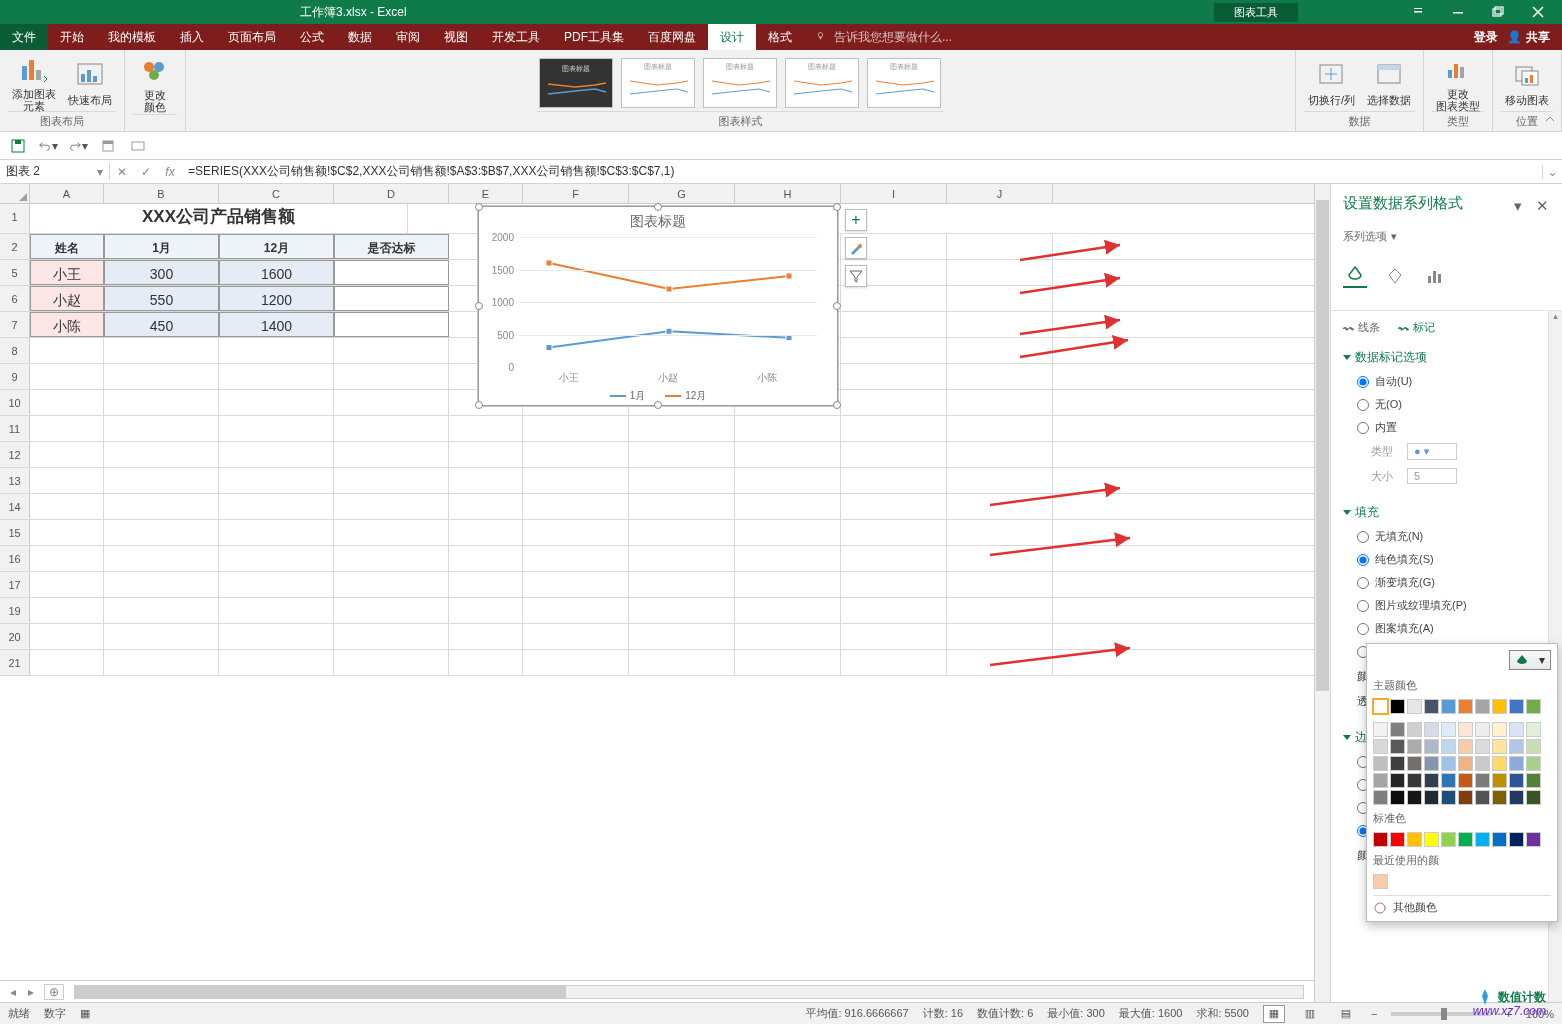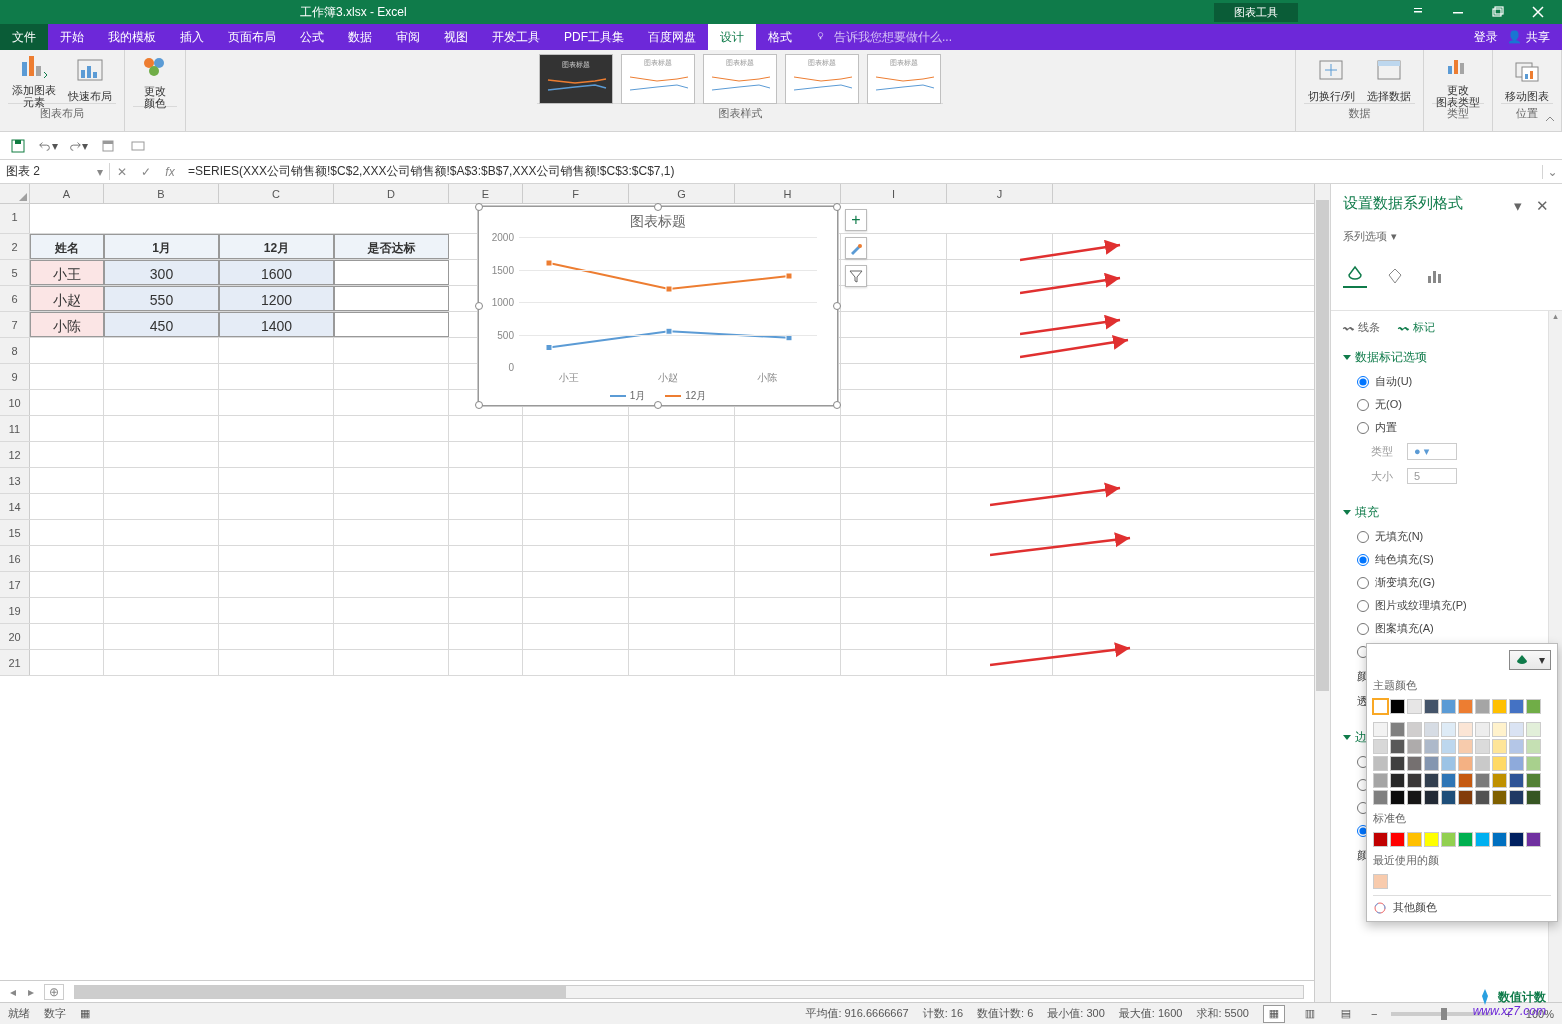--- a/index.html
+++ b/index.html
@@ -16,7 +16,7 @@
 .winbtn.quick svg { width: 10px; height: 10px; }
 
 
-.menubar { height: 26px; background: #6d28d9; display: flex; align-items: stretch; color: #fff; }
+.menubar { height: 26px; background: #7f1d1d; display: flex; align-items: stretch; color: #fff; }
 .menutab { padding: 0 12px; display: flex; align-items: center; font-size: 12px; cursor: pointer; }
 .menutab.file { background: #0a5c37; }
 .menutab.active { background: #fff; color: #0f7b4a; }

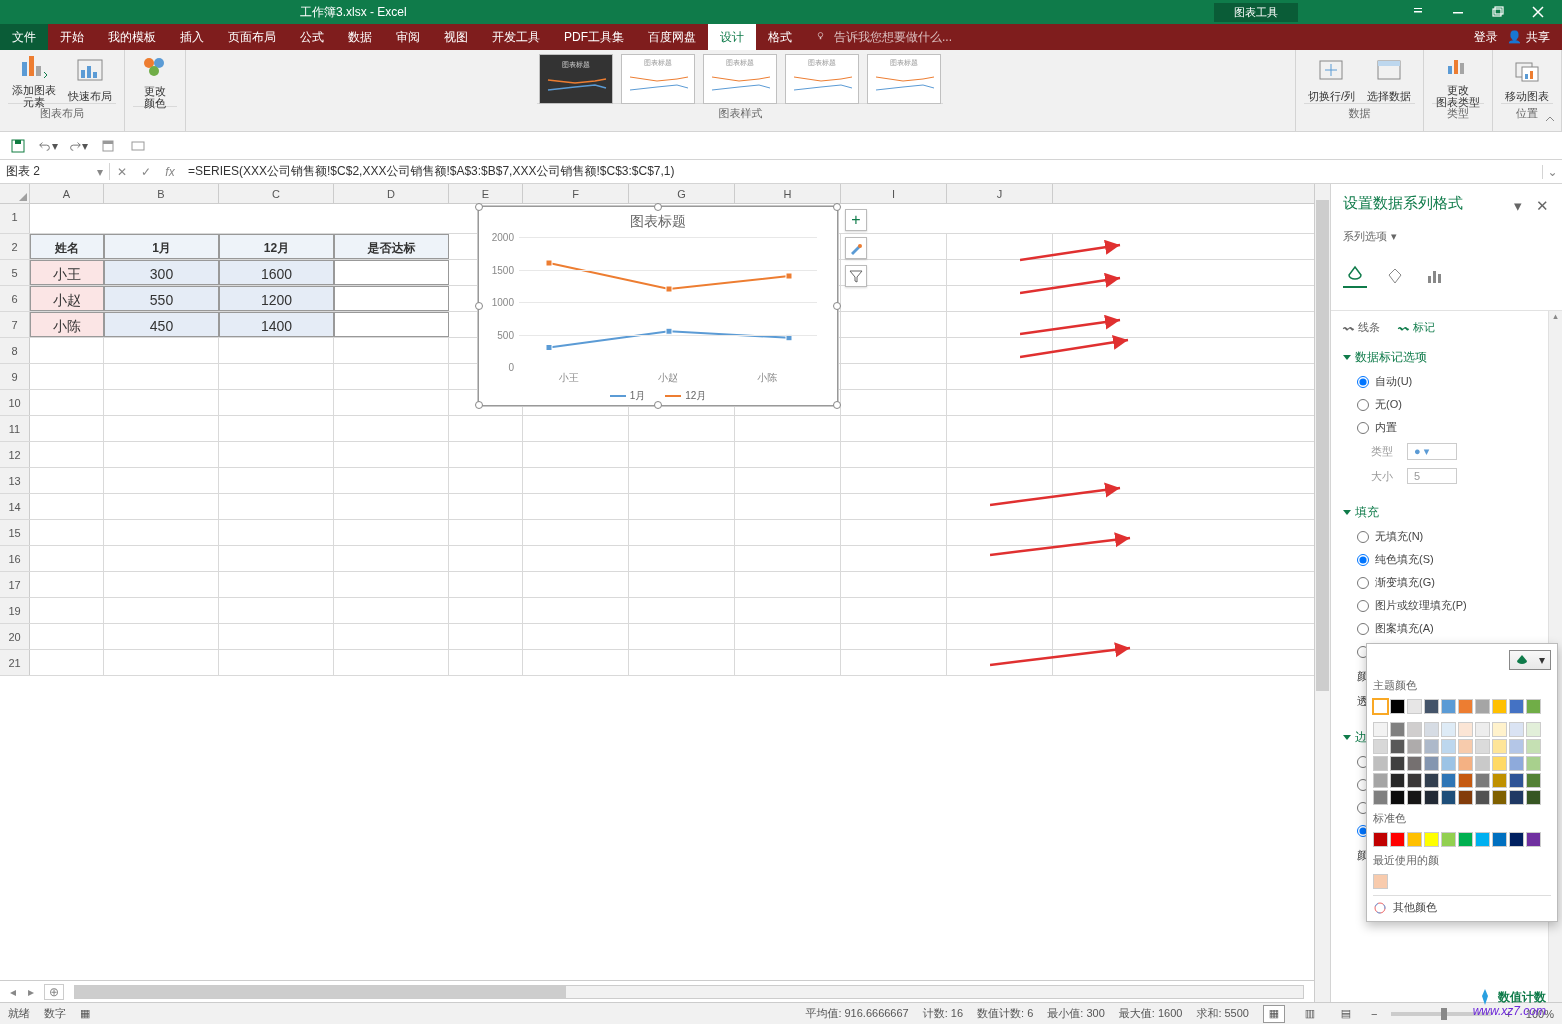--- a/index.html
+++ b/index.html
@@ -23,7 +23,7 @@
 .menubar .tell { flex: 1; display:flex; align-items:center; padding-left:12px; color: rgba(255,255,255,0.7); }
 .menubar .tell svg { width:12px; height:12px; margin-right:6px; fill: rgba(255,255,255,0.7); }
 .menubar .right { display:flex; align-items:center; gap:10px; padding-right:12px; }
-.menubar .right span { cursor:pointer; }
+.menubar .right span { cursor:pointer;font-weight:bold; }
 
 
 .ribbon { height: 82px; background: #f1f1f1; border-bottom: 1px solid #d4d4d4; display: flex; position: relative; }

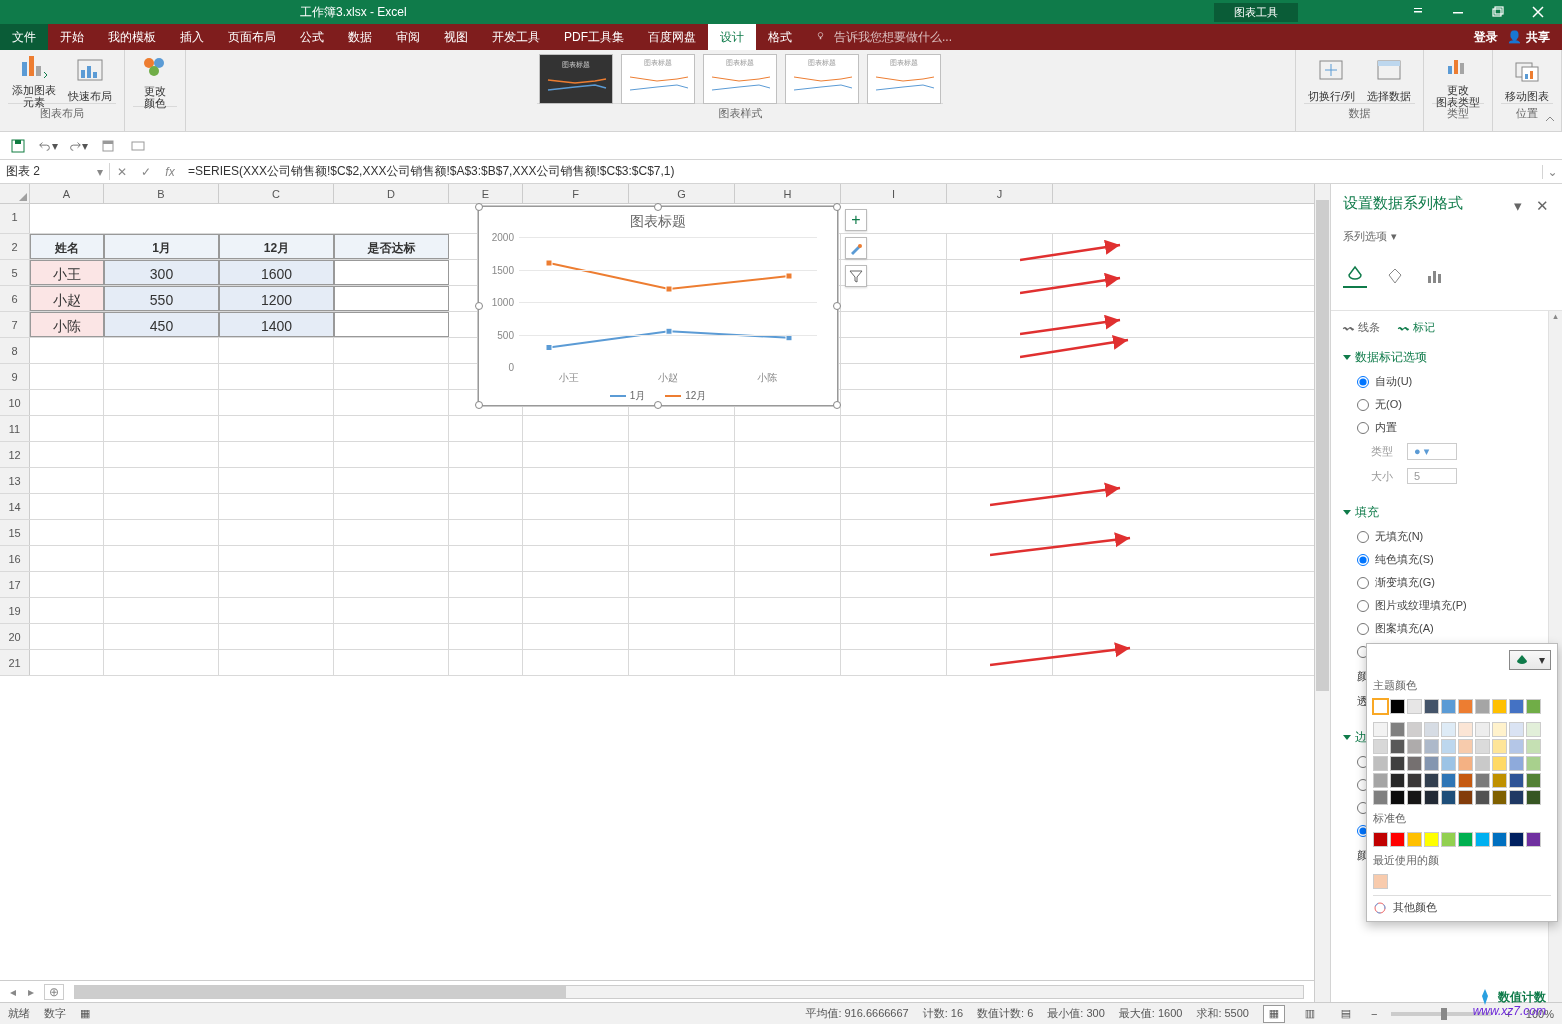--- a/index.html
+++ b/index.html
@@ -27,7 +27,7 @@
 
 
 .ribbon { height: 82px; background: #f1f1f1; border-bottom: 1px solid #d4d4d4; display: flex; position: relative; }
-.rgroup { display:flex; flex-direction:column; align-items:center; border-right:1px solid #d4d4d4; padding: 4px 8px 8px; }
+.rgroup { display:flex; flex-direction:column; align-items:center; border-right:1px solid #d4d4d4; padding: 4px 8px 0; }
 .rgroup .row { display:flex; gap:4px; flex:1; align-items:center; }
 .rgroup .lbl { font-size:11px; color:#666; padding:2px 0; }
 .bigbtn { display:flex; flex-direction:column; align-items:center; gap:2px; padding:4px; cursor:pointer; min-width:44px; }

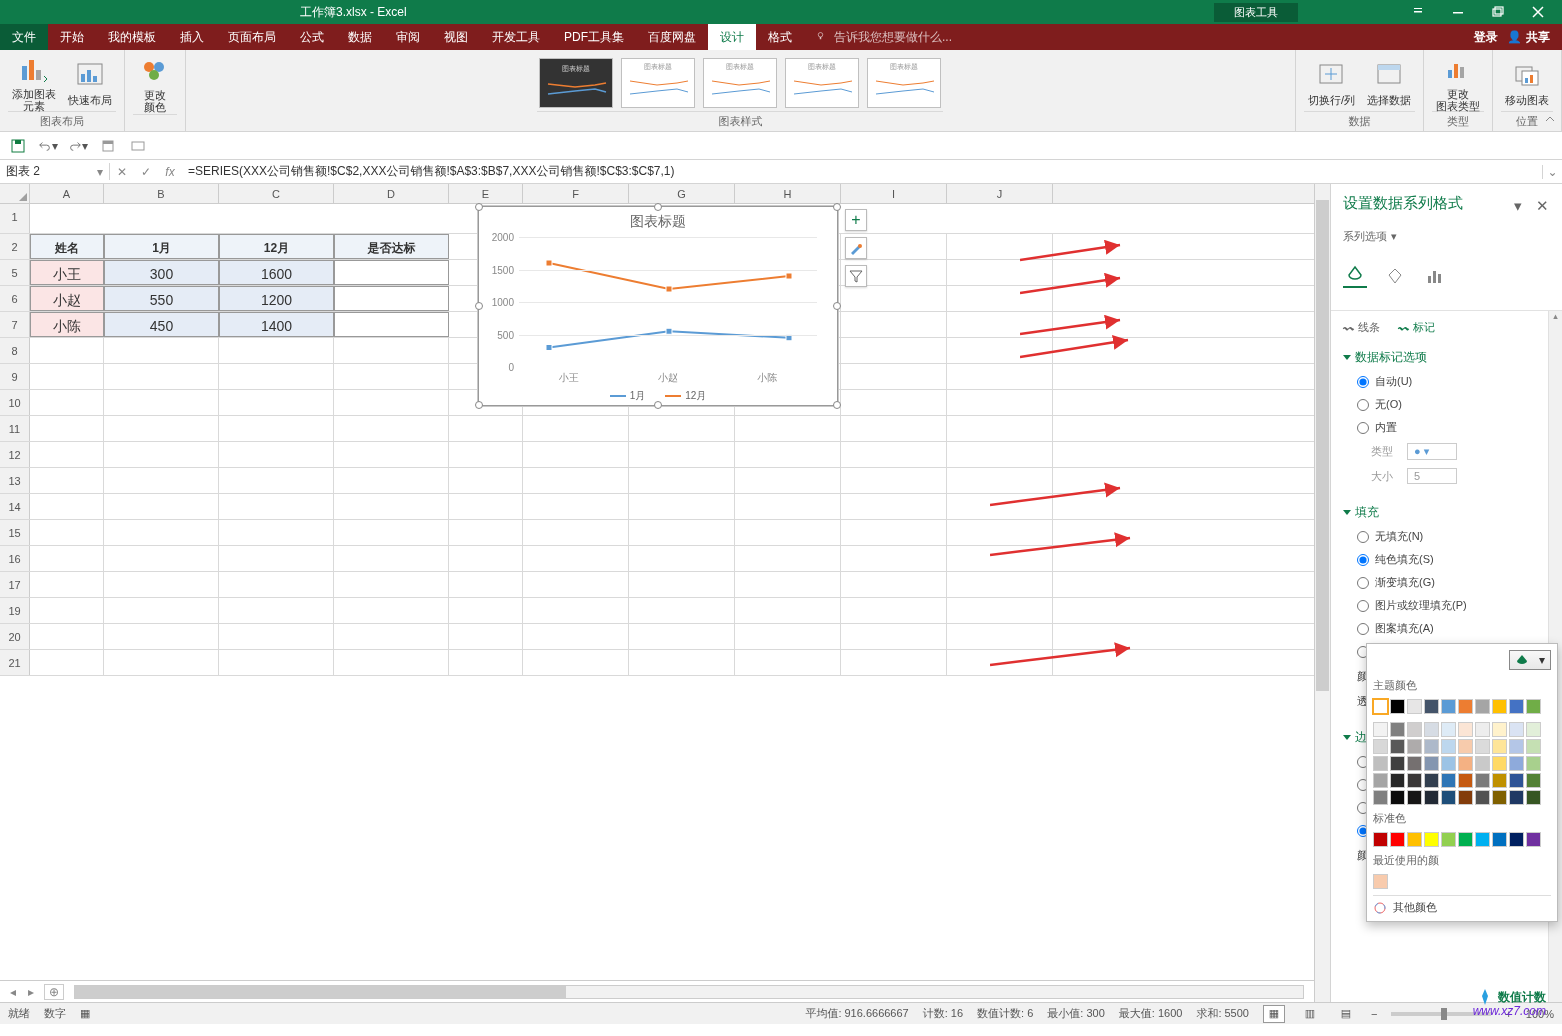--- a/index.html
+++ b/index.html
@@ -407,6 +407,7 @@
     <div class="rows" id="rowsarea">
         <div class="row row1">
           <div class="rh">1</div>
+          <div class="cell" style="width: 378px; border-right: 1px solid rgb(217, 217, 217); font-weight: bold; font-size: 17px;">XXX公司产品销售额</div>
           <div class="cell cE"></div>
           <div class="cell cF"></div>
           <div class="cell cG"></div>

